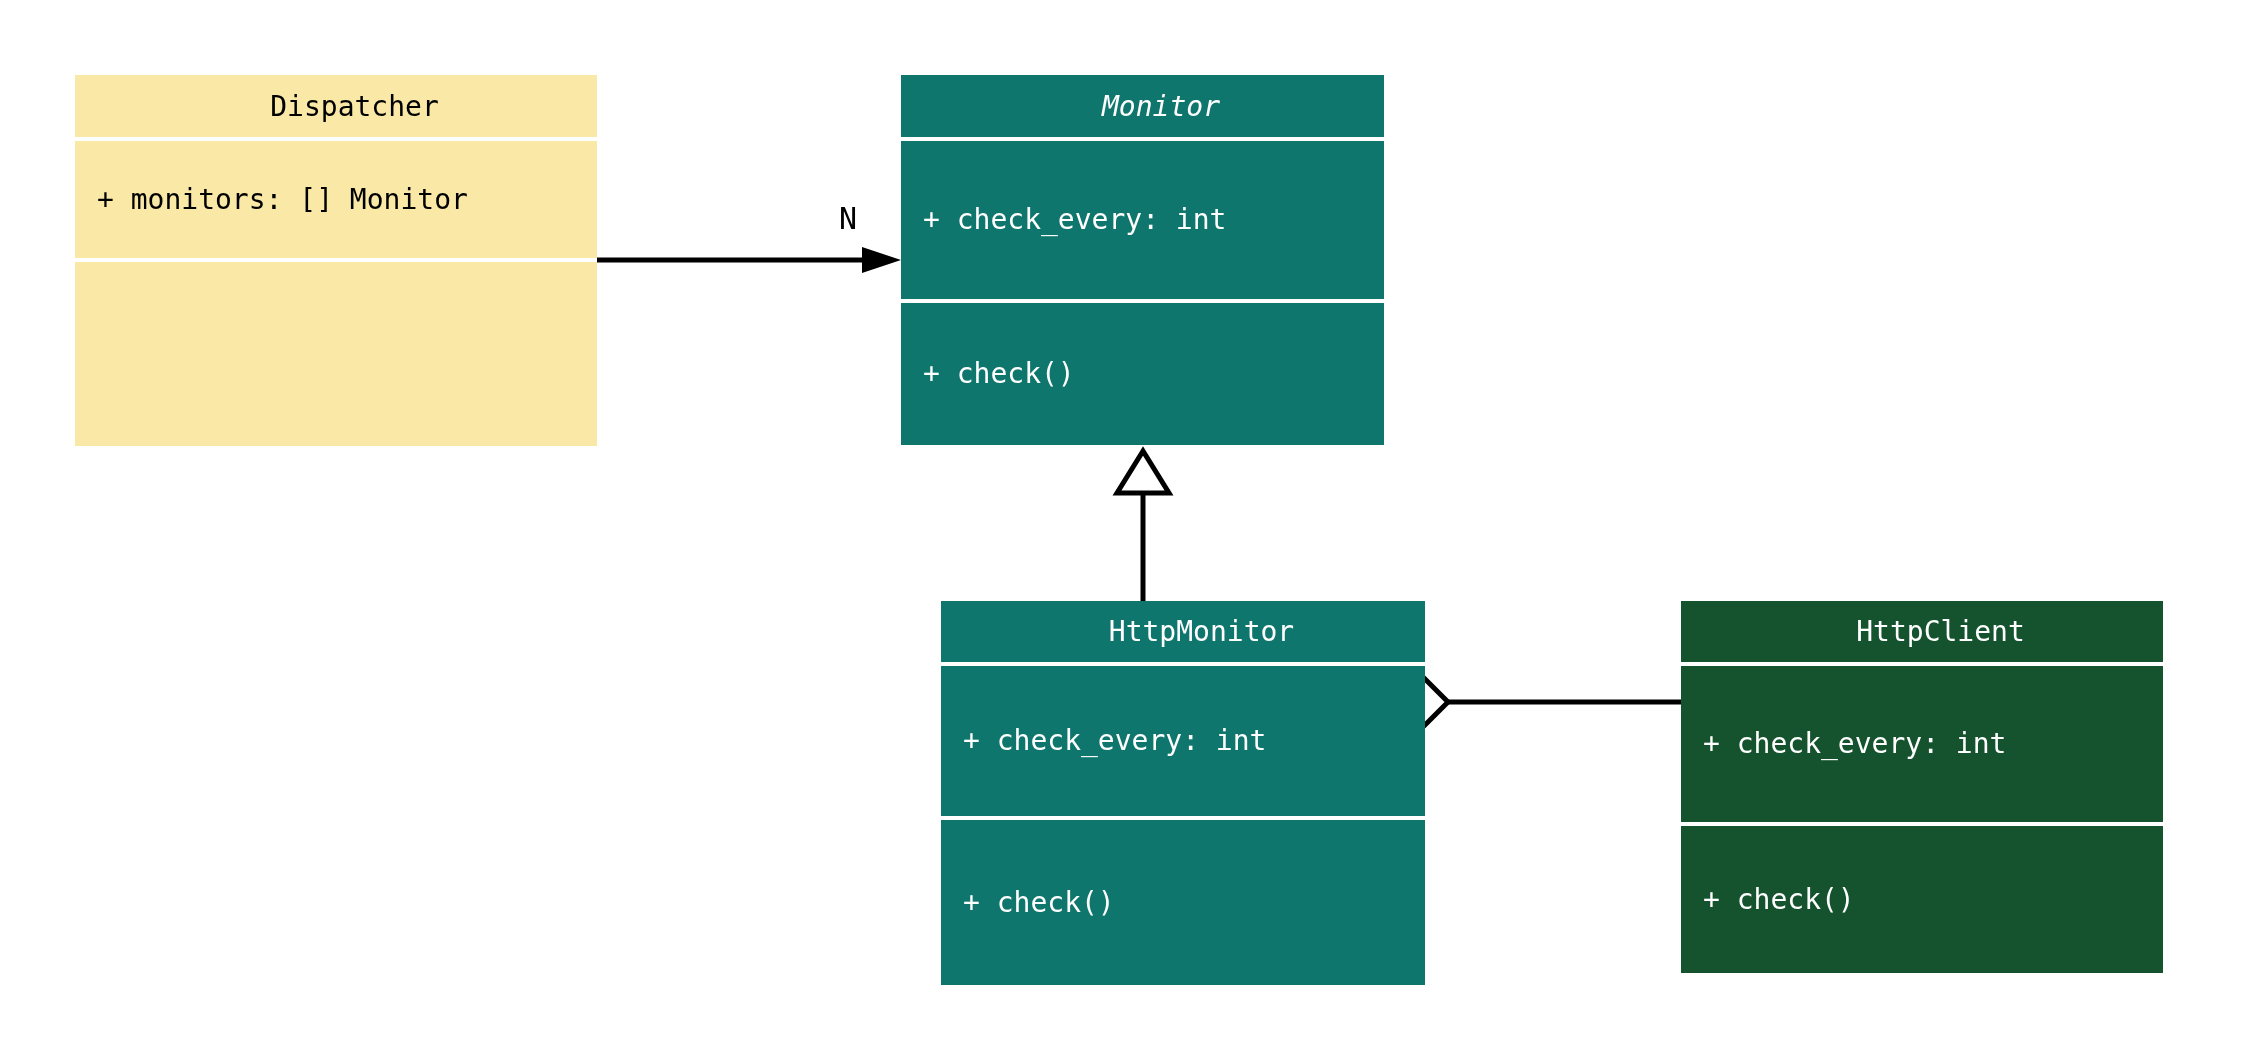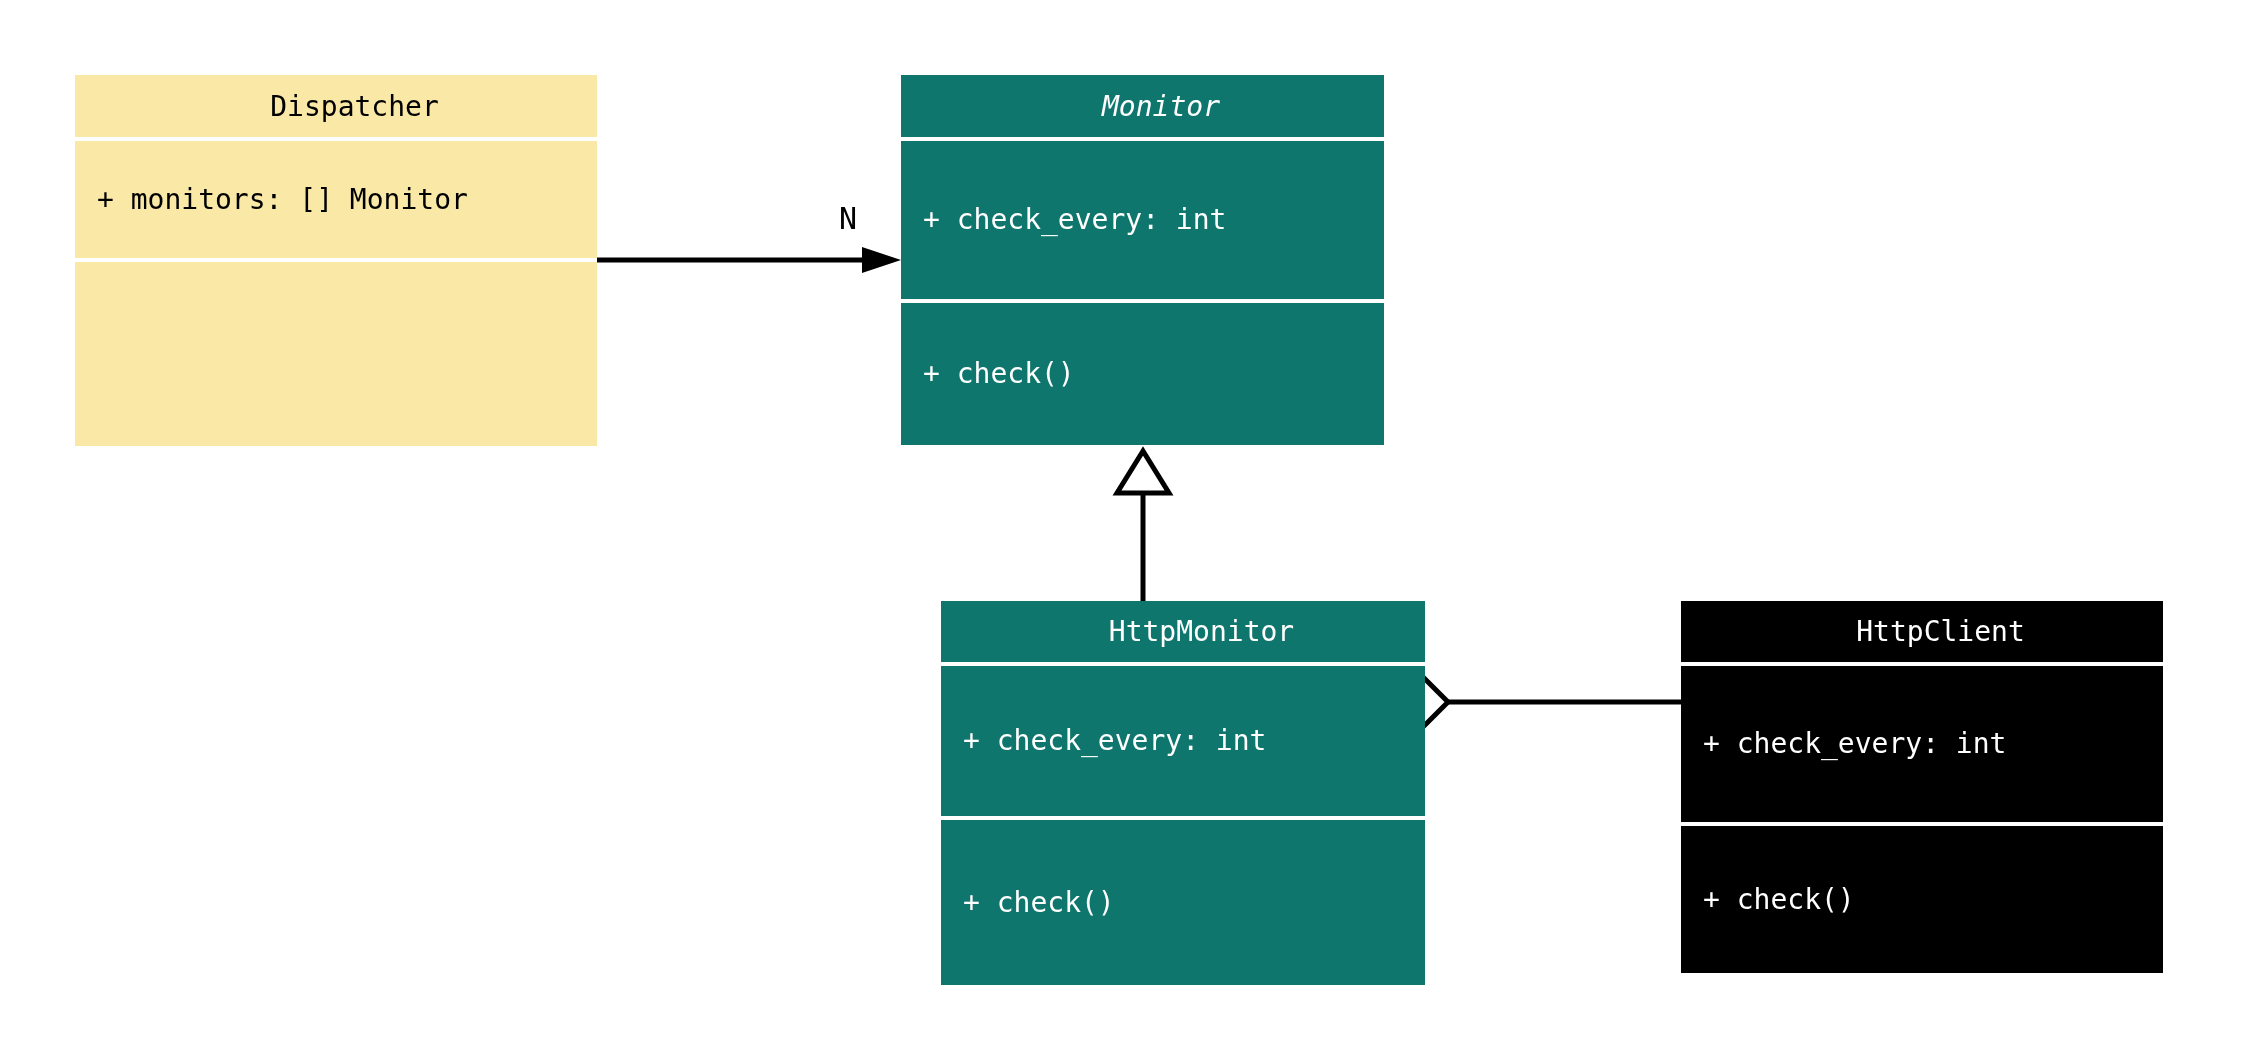--- a/index.html
+++ b/index.html
@@ -56,7 +56,7 @@
   }
   .fill-yellow { background: #FAE8A6; color: #000000; }
   .fill-blue   { background: #0f766e; color: #ffffff; }
-  .fill-green  { background: #000000; color: #ffffff; }
+  .fill-green  { background: #14532d; color: #ffffff; }
   .title-italic { font-style: italic; }
   .multiplicity-label {
     position: absolute;

